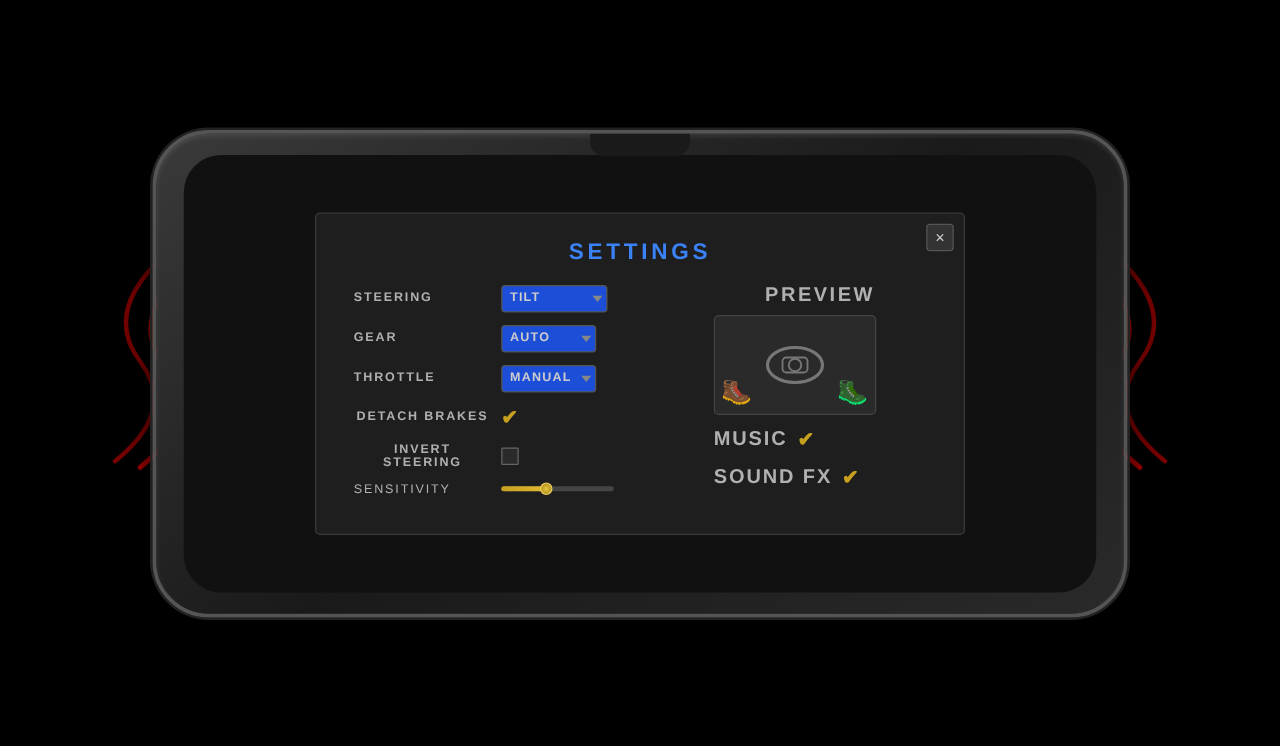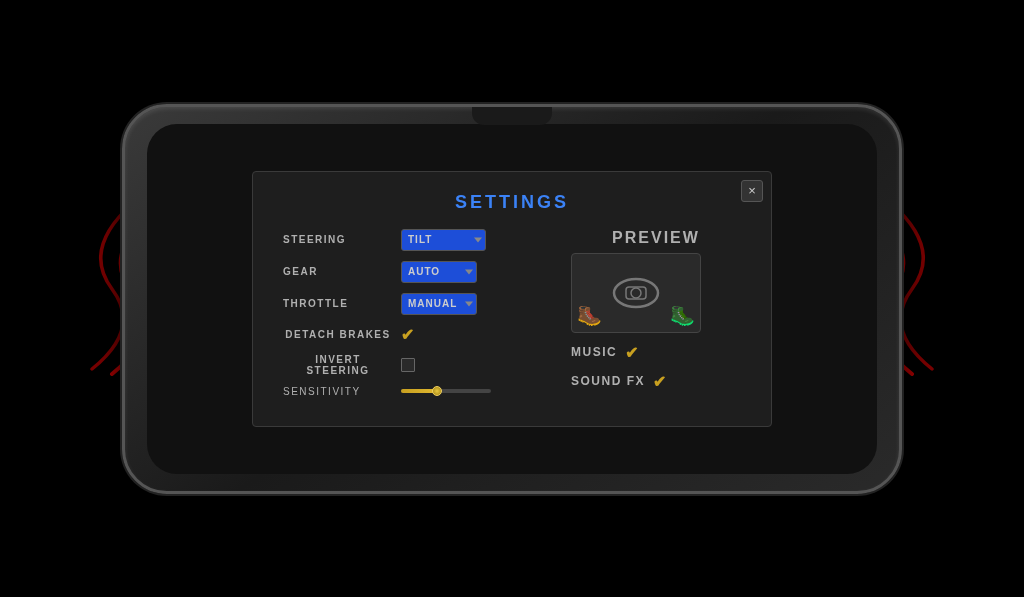--- a/index.html
+++ b/index.html
@@ -333,7 +333,7 @@
 
     .right-label {
       color: #b0b0b0;
-      font-size: 12px;
+      font-size: 16px;
       font-weight: bold;
       letter-spacing: 1.5px;
       font-family: Arial, sans-serif;

